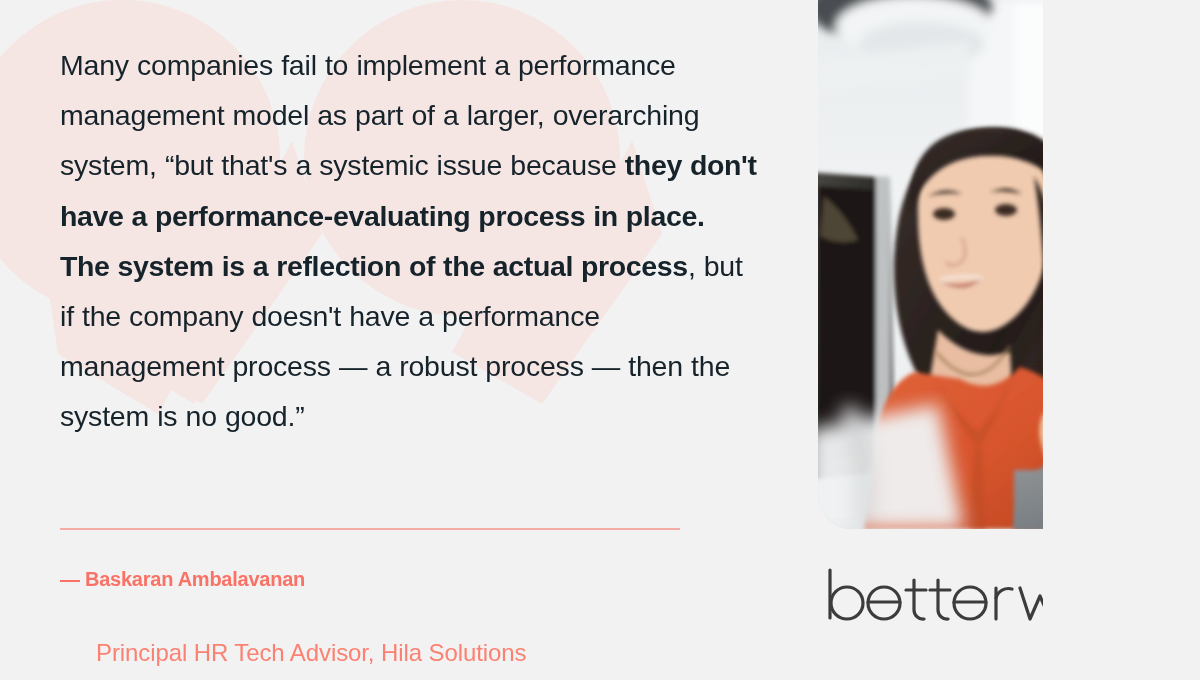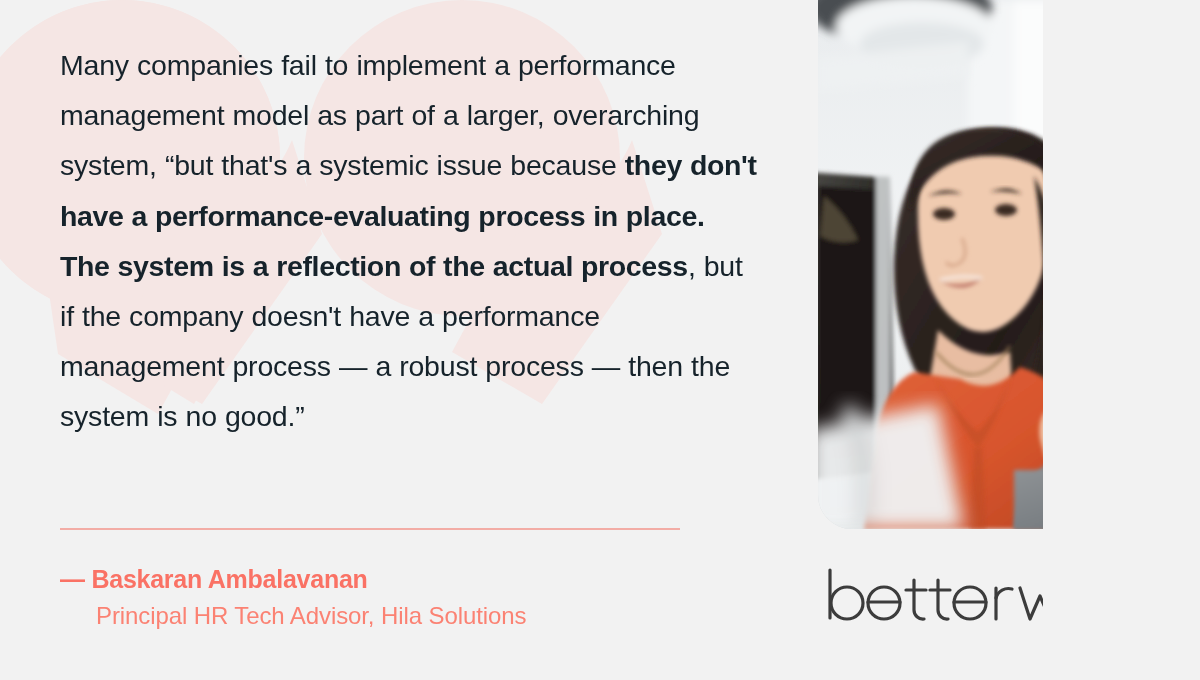--- a/index.html
+++ b/index.html
@@ -65,7 +65,7 @@
     width:700px;
   }
   #attrib-name {
-    font-size:25px;
+    font-size:20px;
     font-weight:700;
     color:#FA7265;
     letter-spacing:-0.25px;

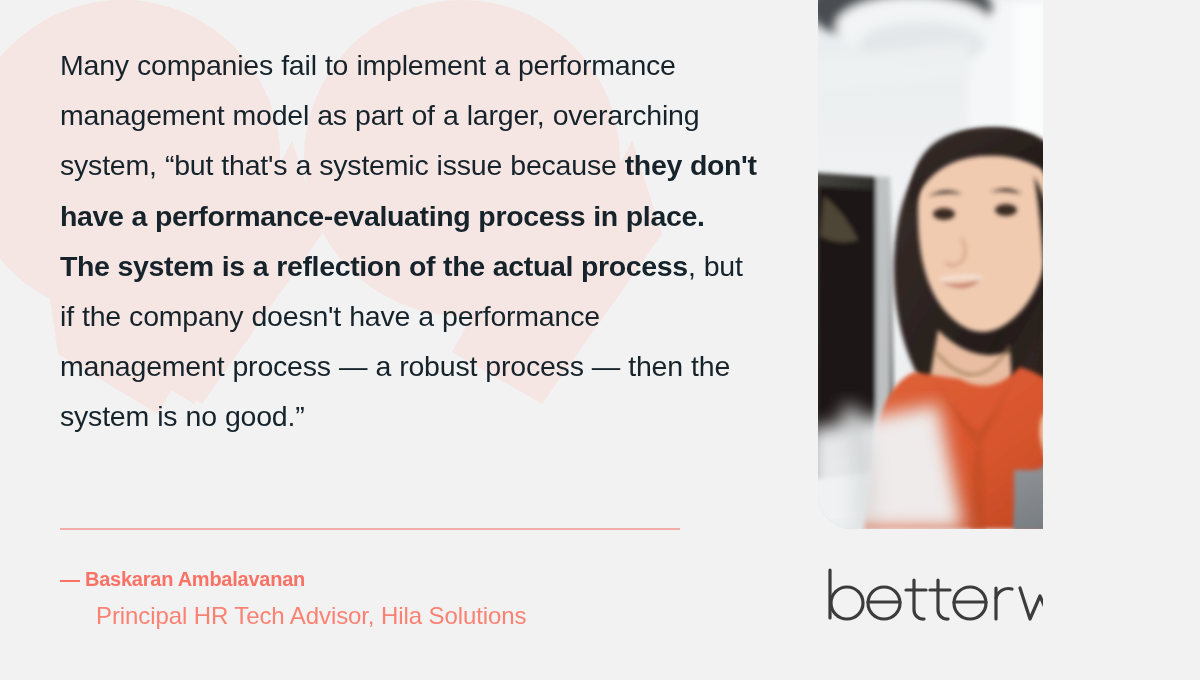--- a/index.html
+++ b/index.html
@@ -80,6 +80,7 @@
     letter-spacing:-0.1px;
     line-height:40px;
     white-space:nowrap;
+    margin-top:37px;
   }
 
   

